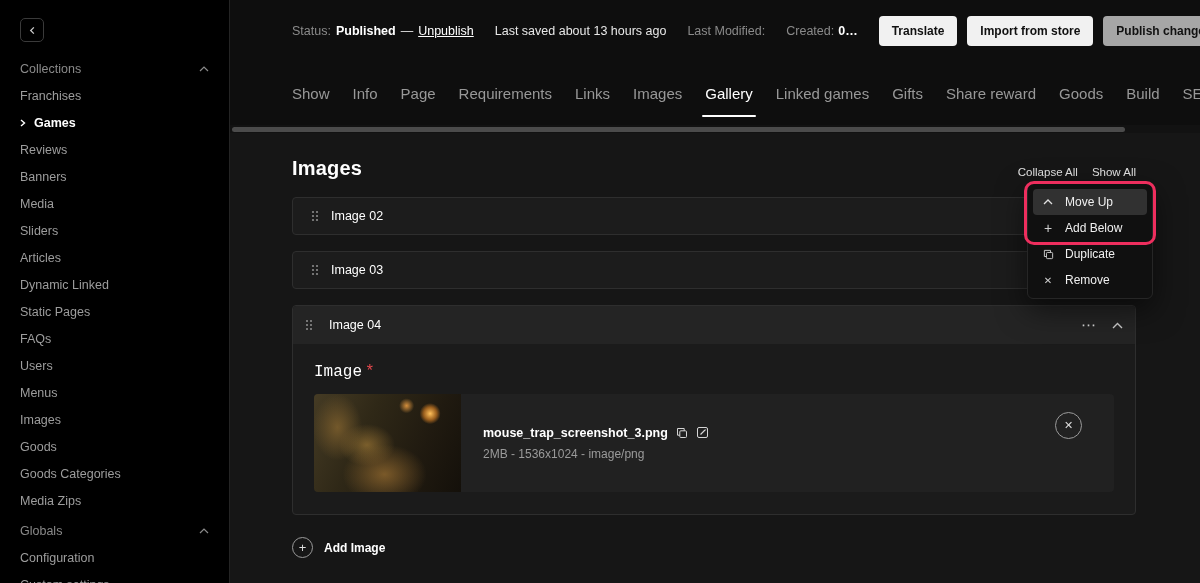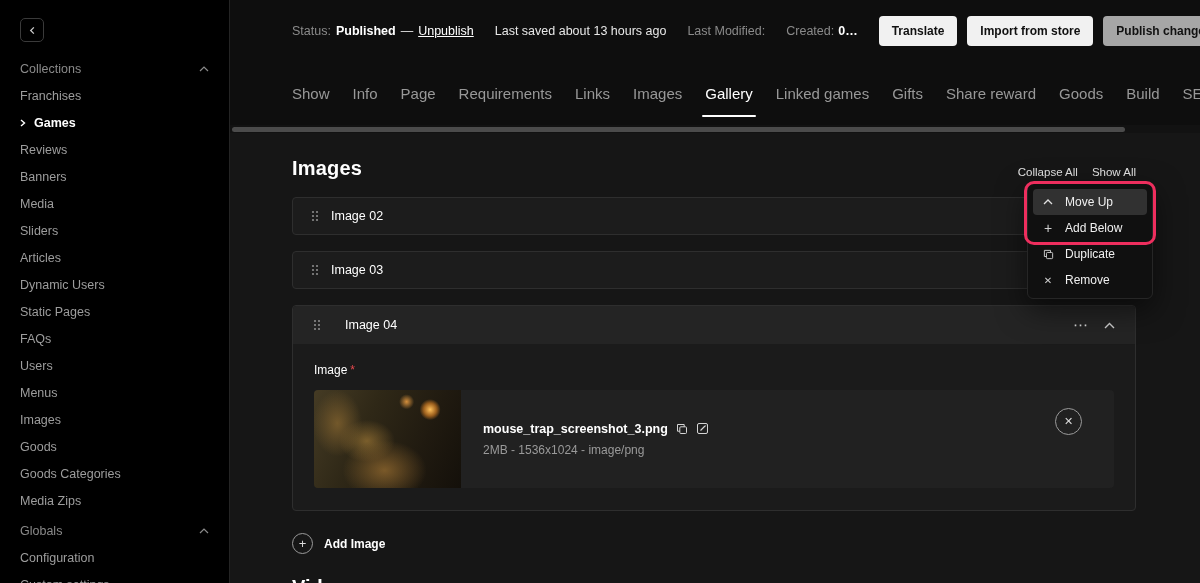--- a/index.html
+++ b/index.html
@@ -116,7 +116,7 @@
     <div class="side-item">Media</div>
     <div class="side-item">Sliders</div>
     <div class="side-item">Articles</div>
-    <div class="side-item">Dynamic Users</div>
+    <div class="side-item">Dynamic Linked</div>
     <div class="side-item">Static Pages</div>
     <div class="side-item">FAQs</div>
     <div class="side-item">Users</div>

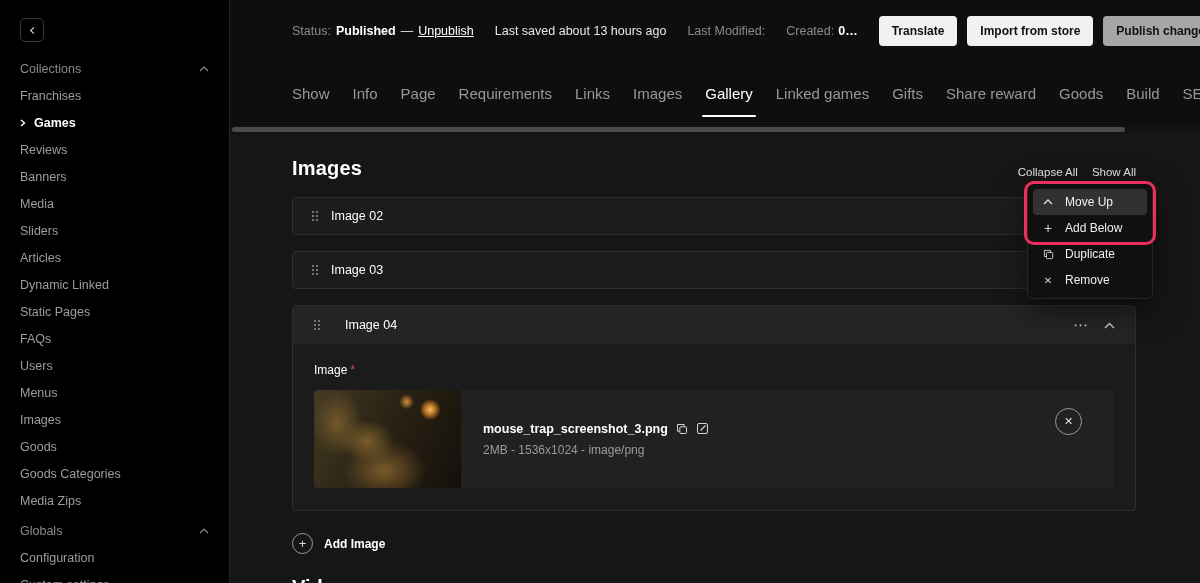--- a/index.html
+++ b/index.html
@@ -45,7 +45,7 @@
   .acc-row { height:38px; background:#1c1c1c; border:1px solid #2e2e2e; border-radius:4px; display:flex; align-items:center; gap:12px; padding:0 18px; margin-bottom:16px; }
   .acc-label { font-size:12.5px; color:#fff; font-weight:500; }
   .acc-exp { border:1px solid #2e2e2e; border-radius:4px; margin-bottom:22px; background:#1b1b1b; overflow:hidden; }
-  .acc-exp-head { height:38px; background:#242424; display:flex; align-items:center; gap:24px; padding:0 20px; }
+  .acc-exp-head { height:38px; background:#242424; display:flex; align-items:center; gap:16px; padding:0 12px; }
   .acc-controls { margin-left:auto; display:flex; gap:16px; align-items:center; }
   .dots-btn { color:#d5d5d5; font-size:15px; line-height:10px; cursor:pointer; }
   .collapse-btn { display:flex; align-items:center; cursor:pointer; }

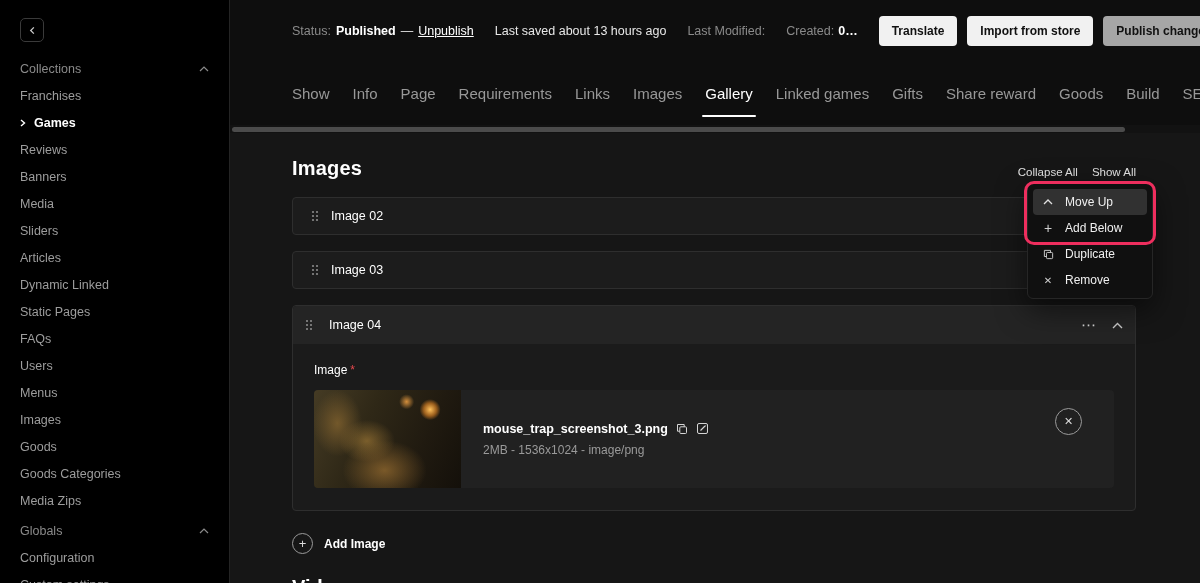--- a/index.html
+++ b/index.html
@@ -50,7 +50,7 @@
   .dots-btn { color:#d5d5d5; font-size:15px; line-height:10px; cursor:pointer; }
   .collapse-btn { display:flex; align-items:center; cursor:pointer; }
   .acc-exp-body { padding:19px 21px 22px; }
-  .field-label { font-size:12px; color:#fff; margin-bottom:13px; }
+  .field-label { font-size:16px; color:#fff; margin-bottom:13px;font-family:Liberation Mono, monospace; }
   .req { color:#e5484d; margin-left:3px; }
 
   .media-card { background:#212121; border-radius:4px; display:flex; align-items:center; position:relative; height:98px; }

